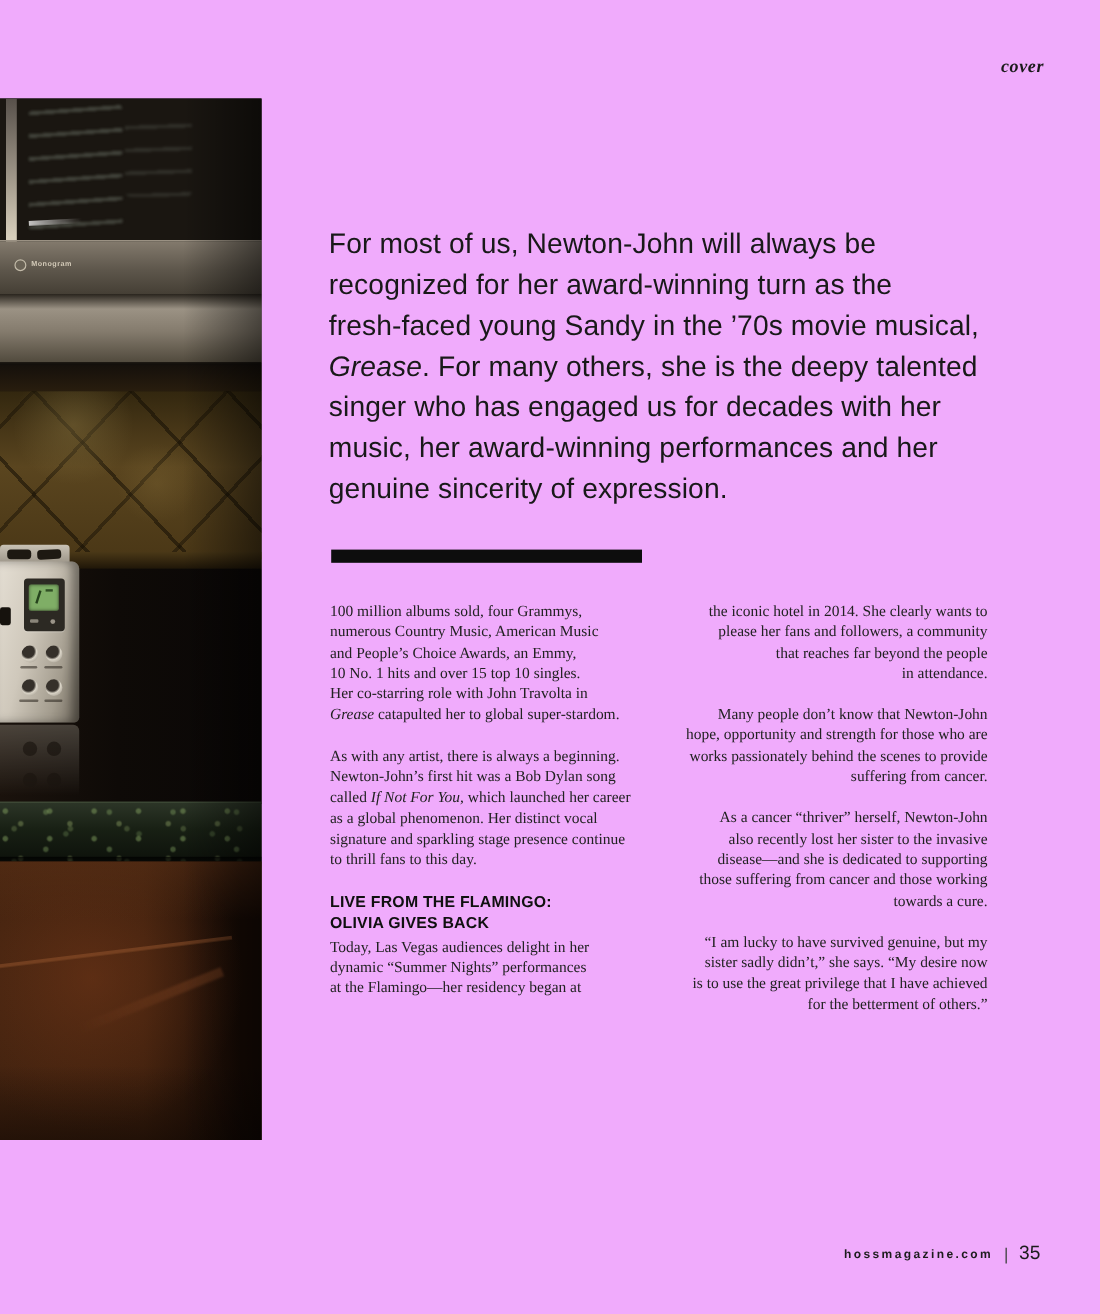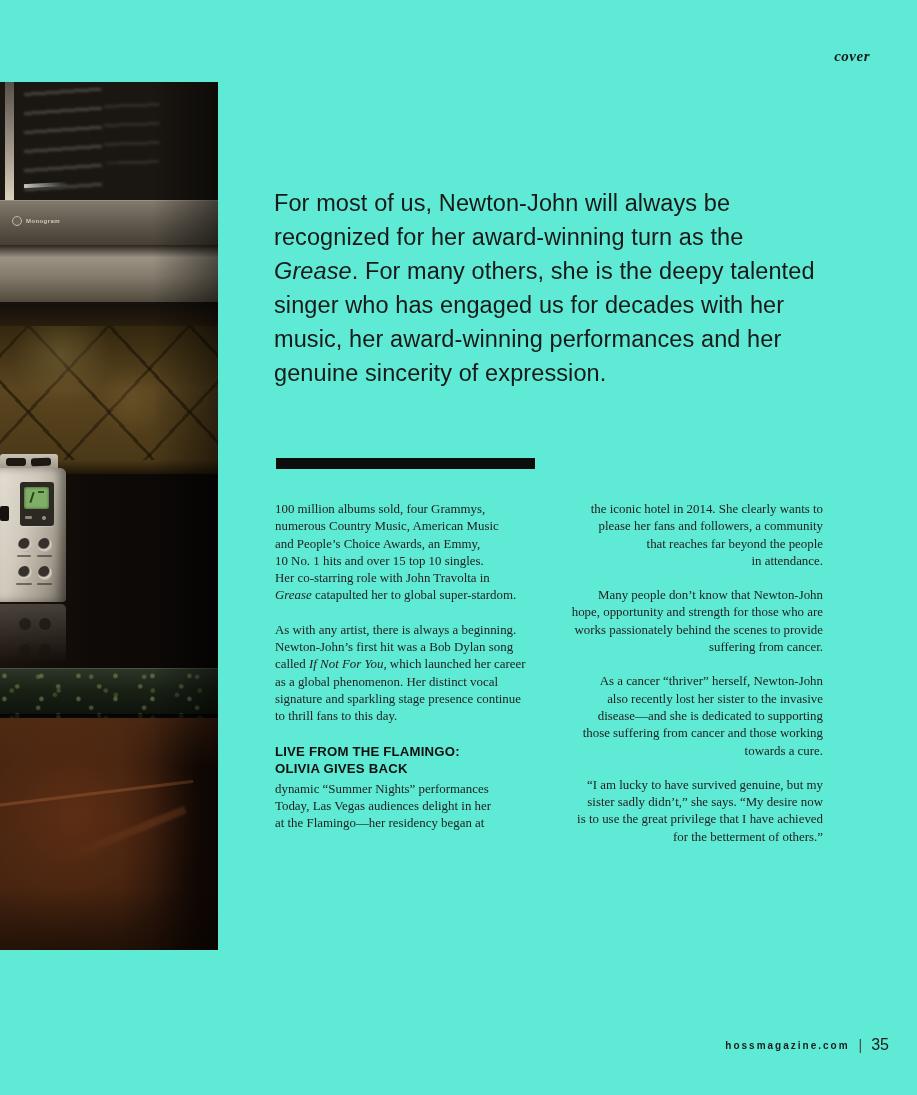--- a/index.html
+++ b/index.html
@@ -4,7 +4,7 @@
 <style>
   html,body { margin:0; padding:0; background:#ffffff; }
   .page {
-    position:relative; width:917px; height:1095px; background:#5eead4;
+    position:relative; width:917px; height:1095px; background:#f0abfc;
     font-family:"Liberation Serif", serif; overflow:hidden;
   }
 

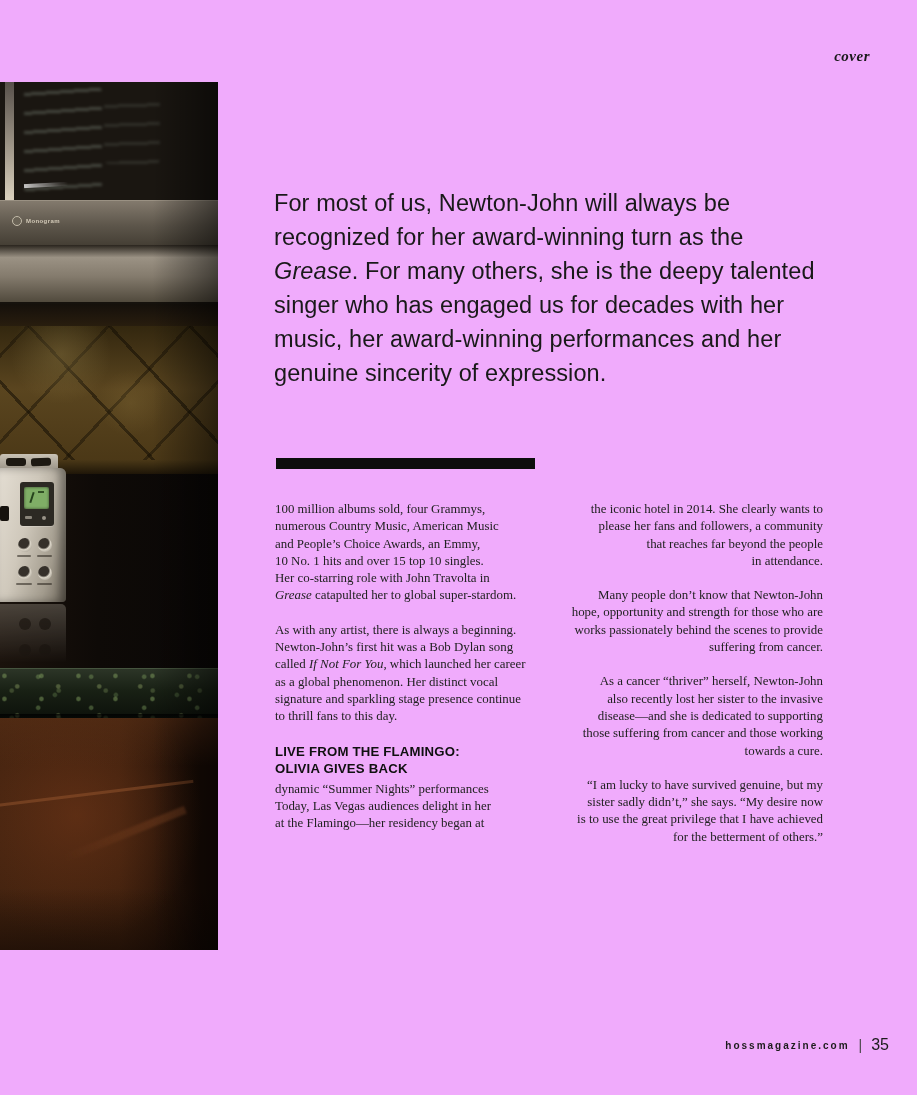--- a/index.html
+++ b/index.html
@@ -224,6 +224,7 @@
   <div class="intro">
       <div>For most of us, Newton-John will always be</div>
       <div>recognized for her award-winning turn as the</div>
+      <div>fresh-faced young Sandy in the ’70s movie musical,</div>
       <div><i>Grease</i><span>. For many others, she is the deepy talented</span></div>
       <div>singer who has engaged us for decades with her</div>
       <div>music, her award-winning performances and her</div>

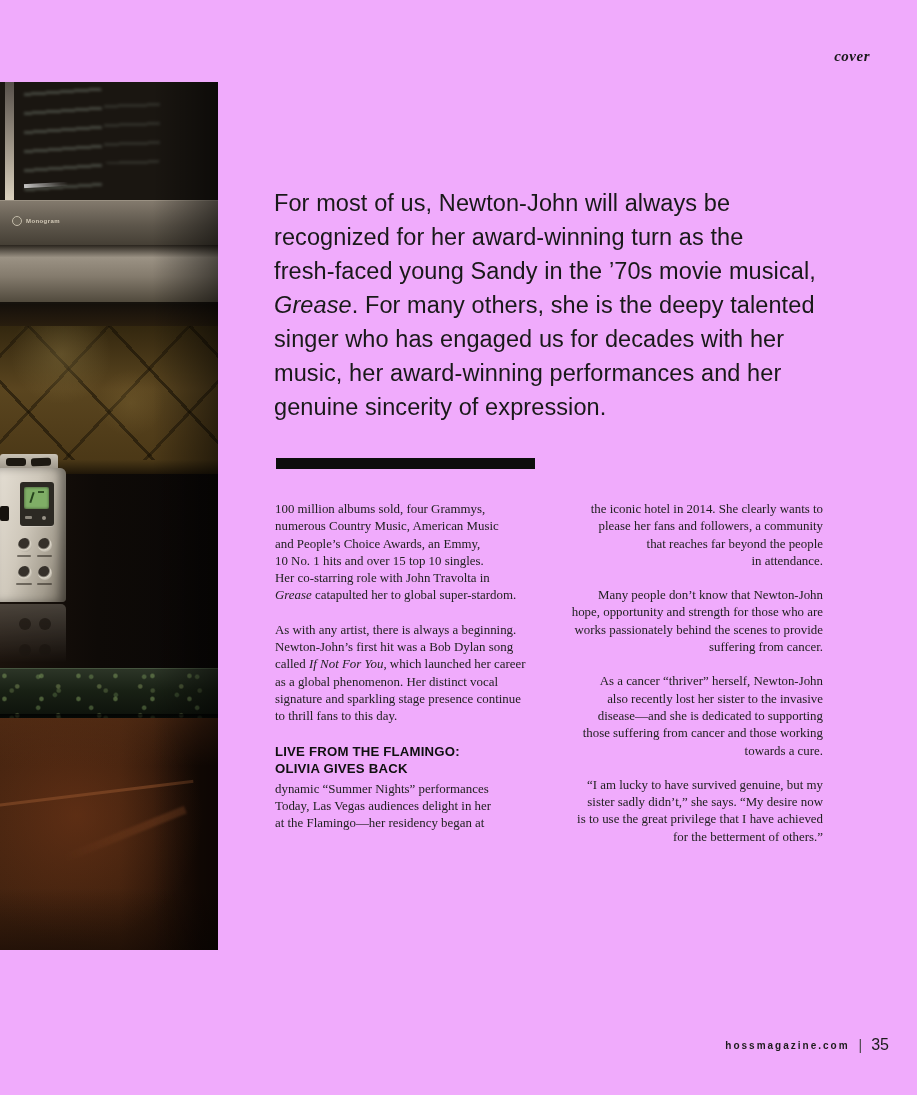--- a/index.html
+++ b/index.html
@@ -255,8 +255,8 @@
         <div>OLIVIA GIVES BACK</div>
       </div>
     <div class="para">
+        <div>Today, Las Vegas audiences delight in her</div>
         <div>dynamic “Summer Nights” performances</div>
-        <div>Today, Las Vegas audiences delight in her</div>
         <div>at the Flamingo—her residency began at</div>
       </div>
   </div>

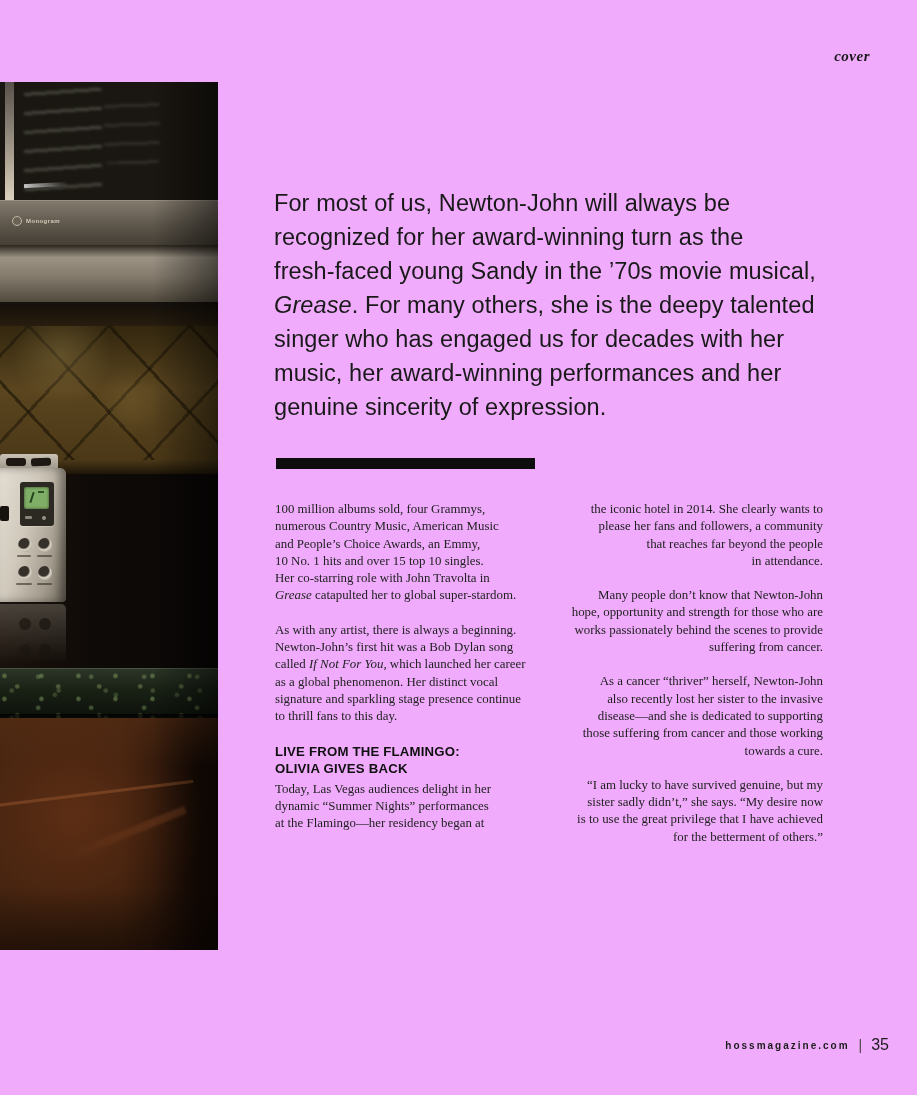--- a/index.html
+++ b/index.html
@@ -15,7 +15,7 @@
     font-size:15px; color:#1a1a1a; letter-spacing:.5px;
   }
   .footer {
-    position:absolute; top:1036px; right:28px; display:flex; align-items:center; gap:9px;
+    position:absolute; top:1036px; right:50px; display:flex; align-items:center; gap:9px;
     color:#1a1a1a;
   }
   .footer .site {

